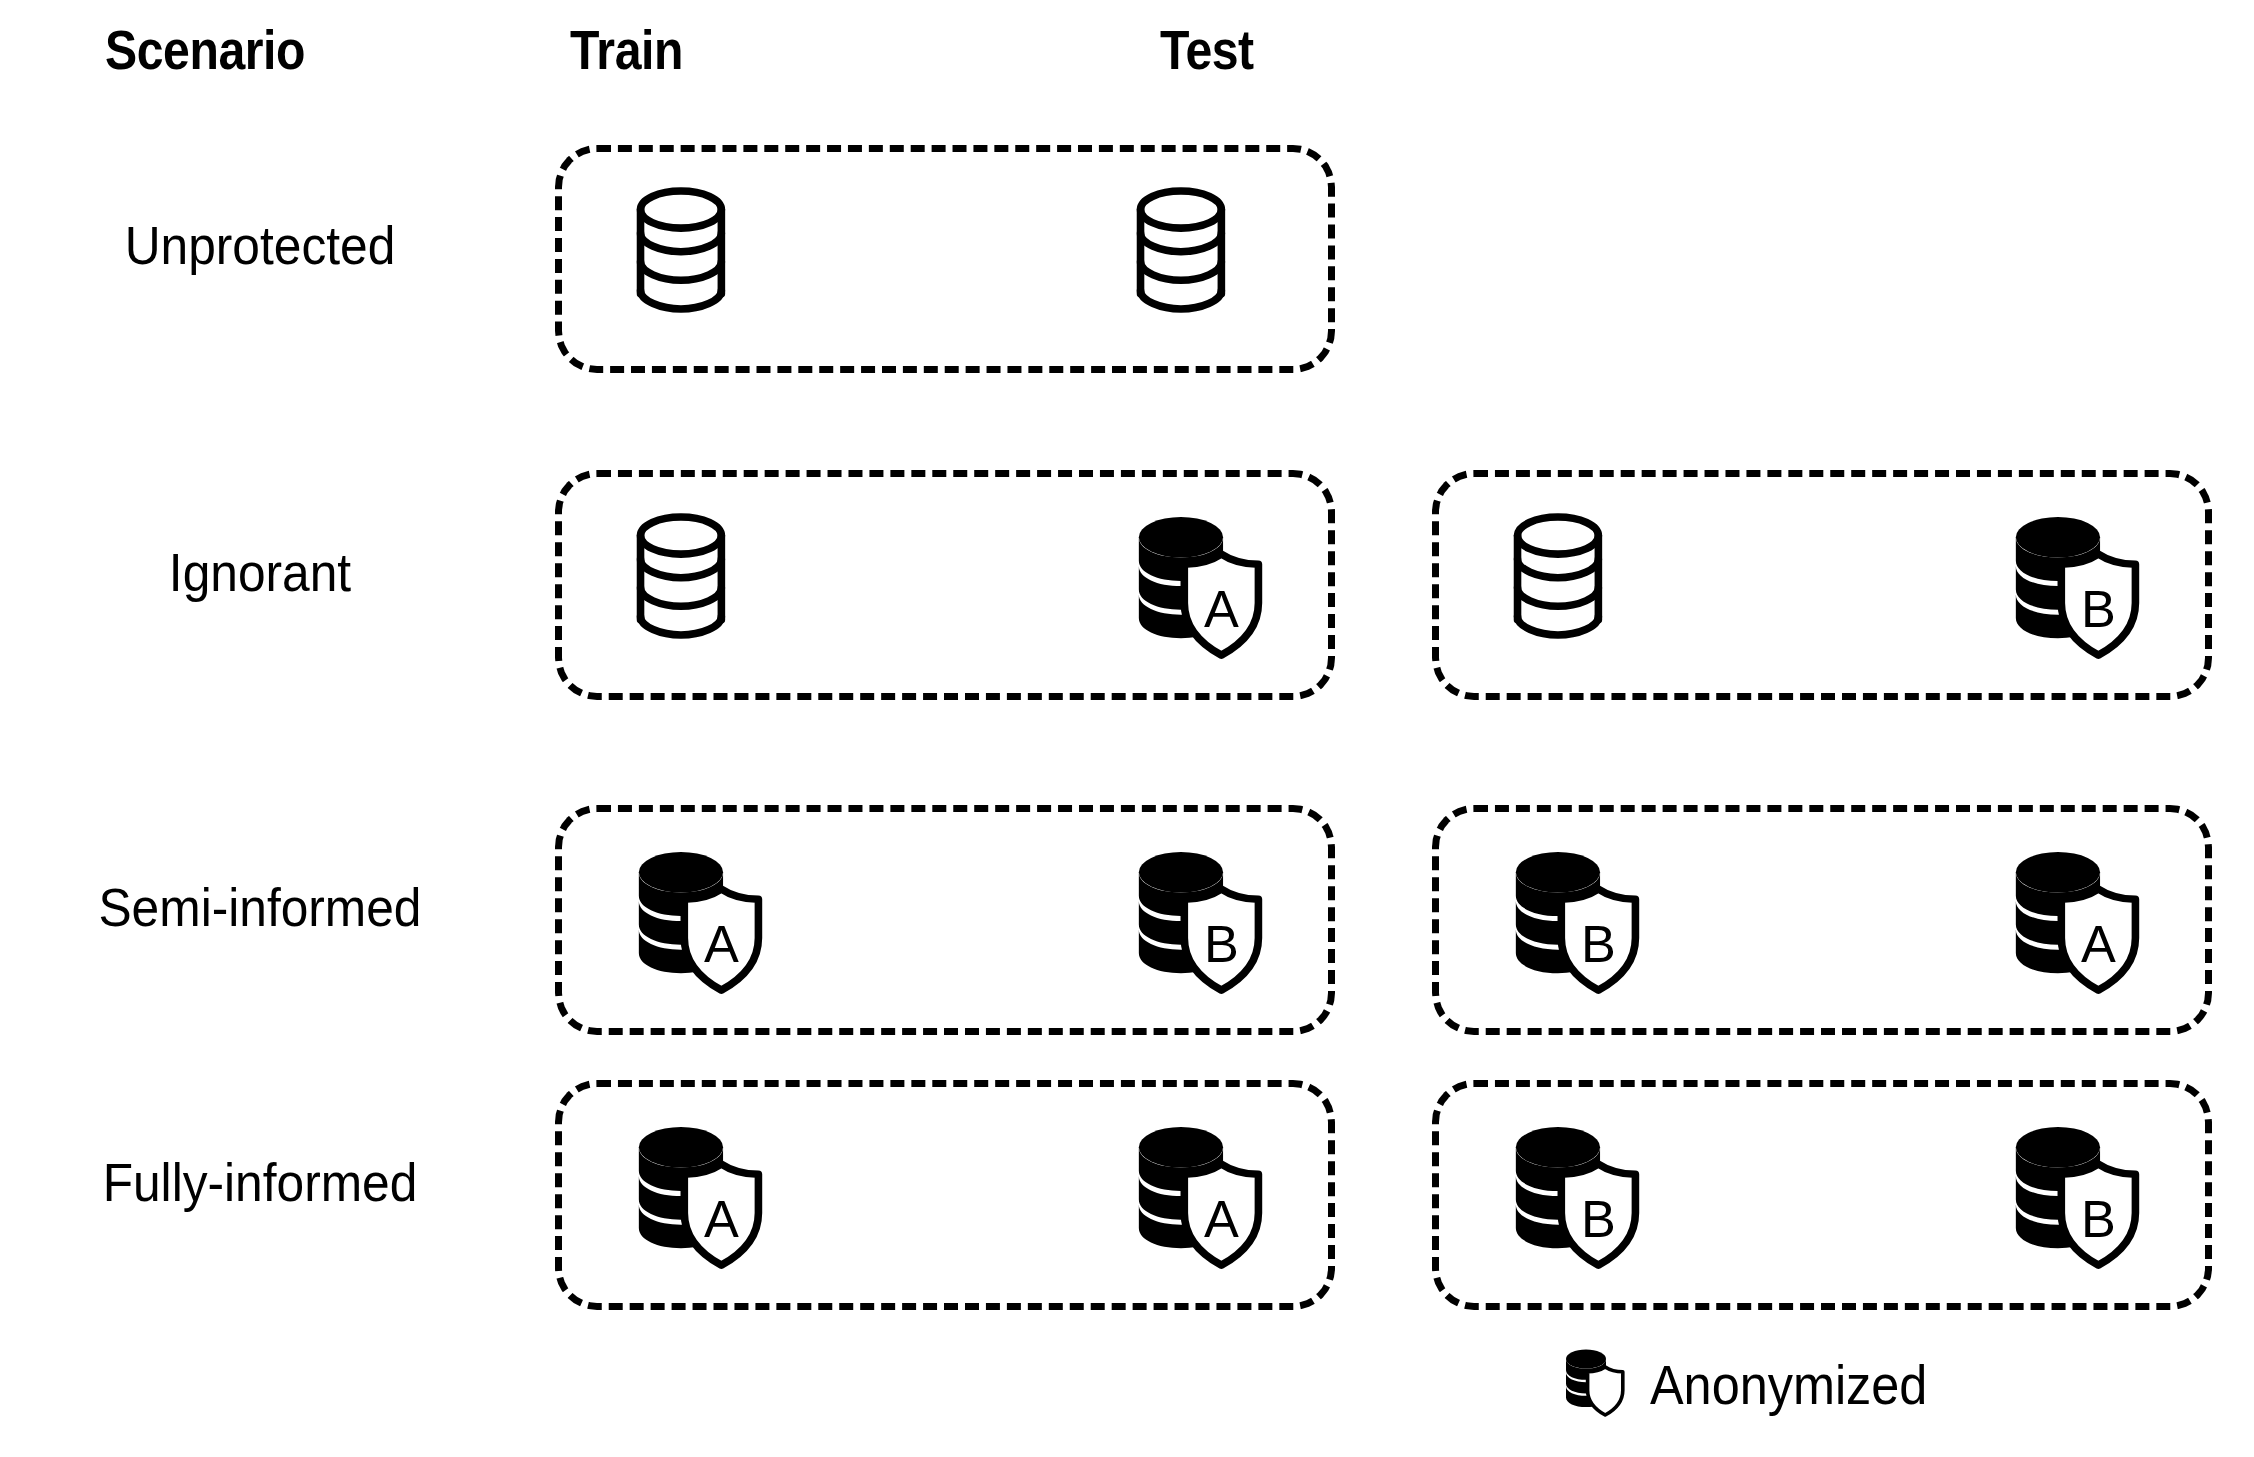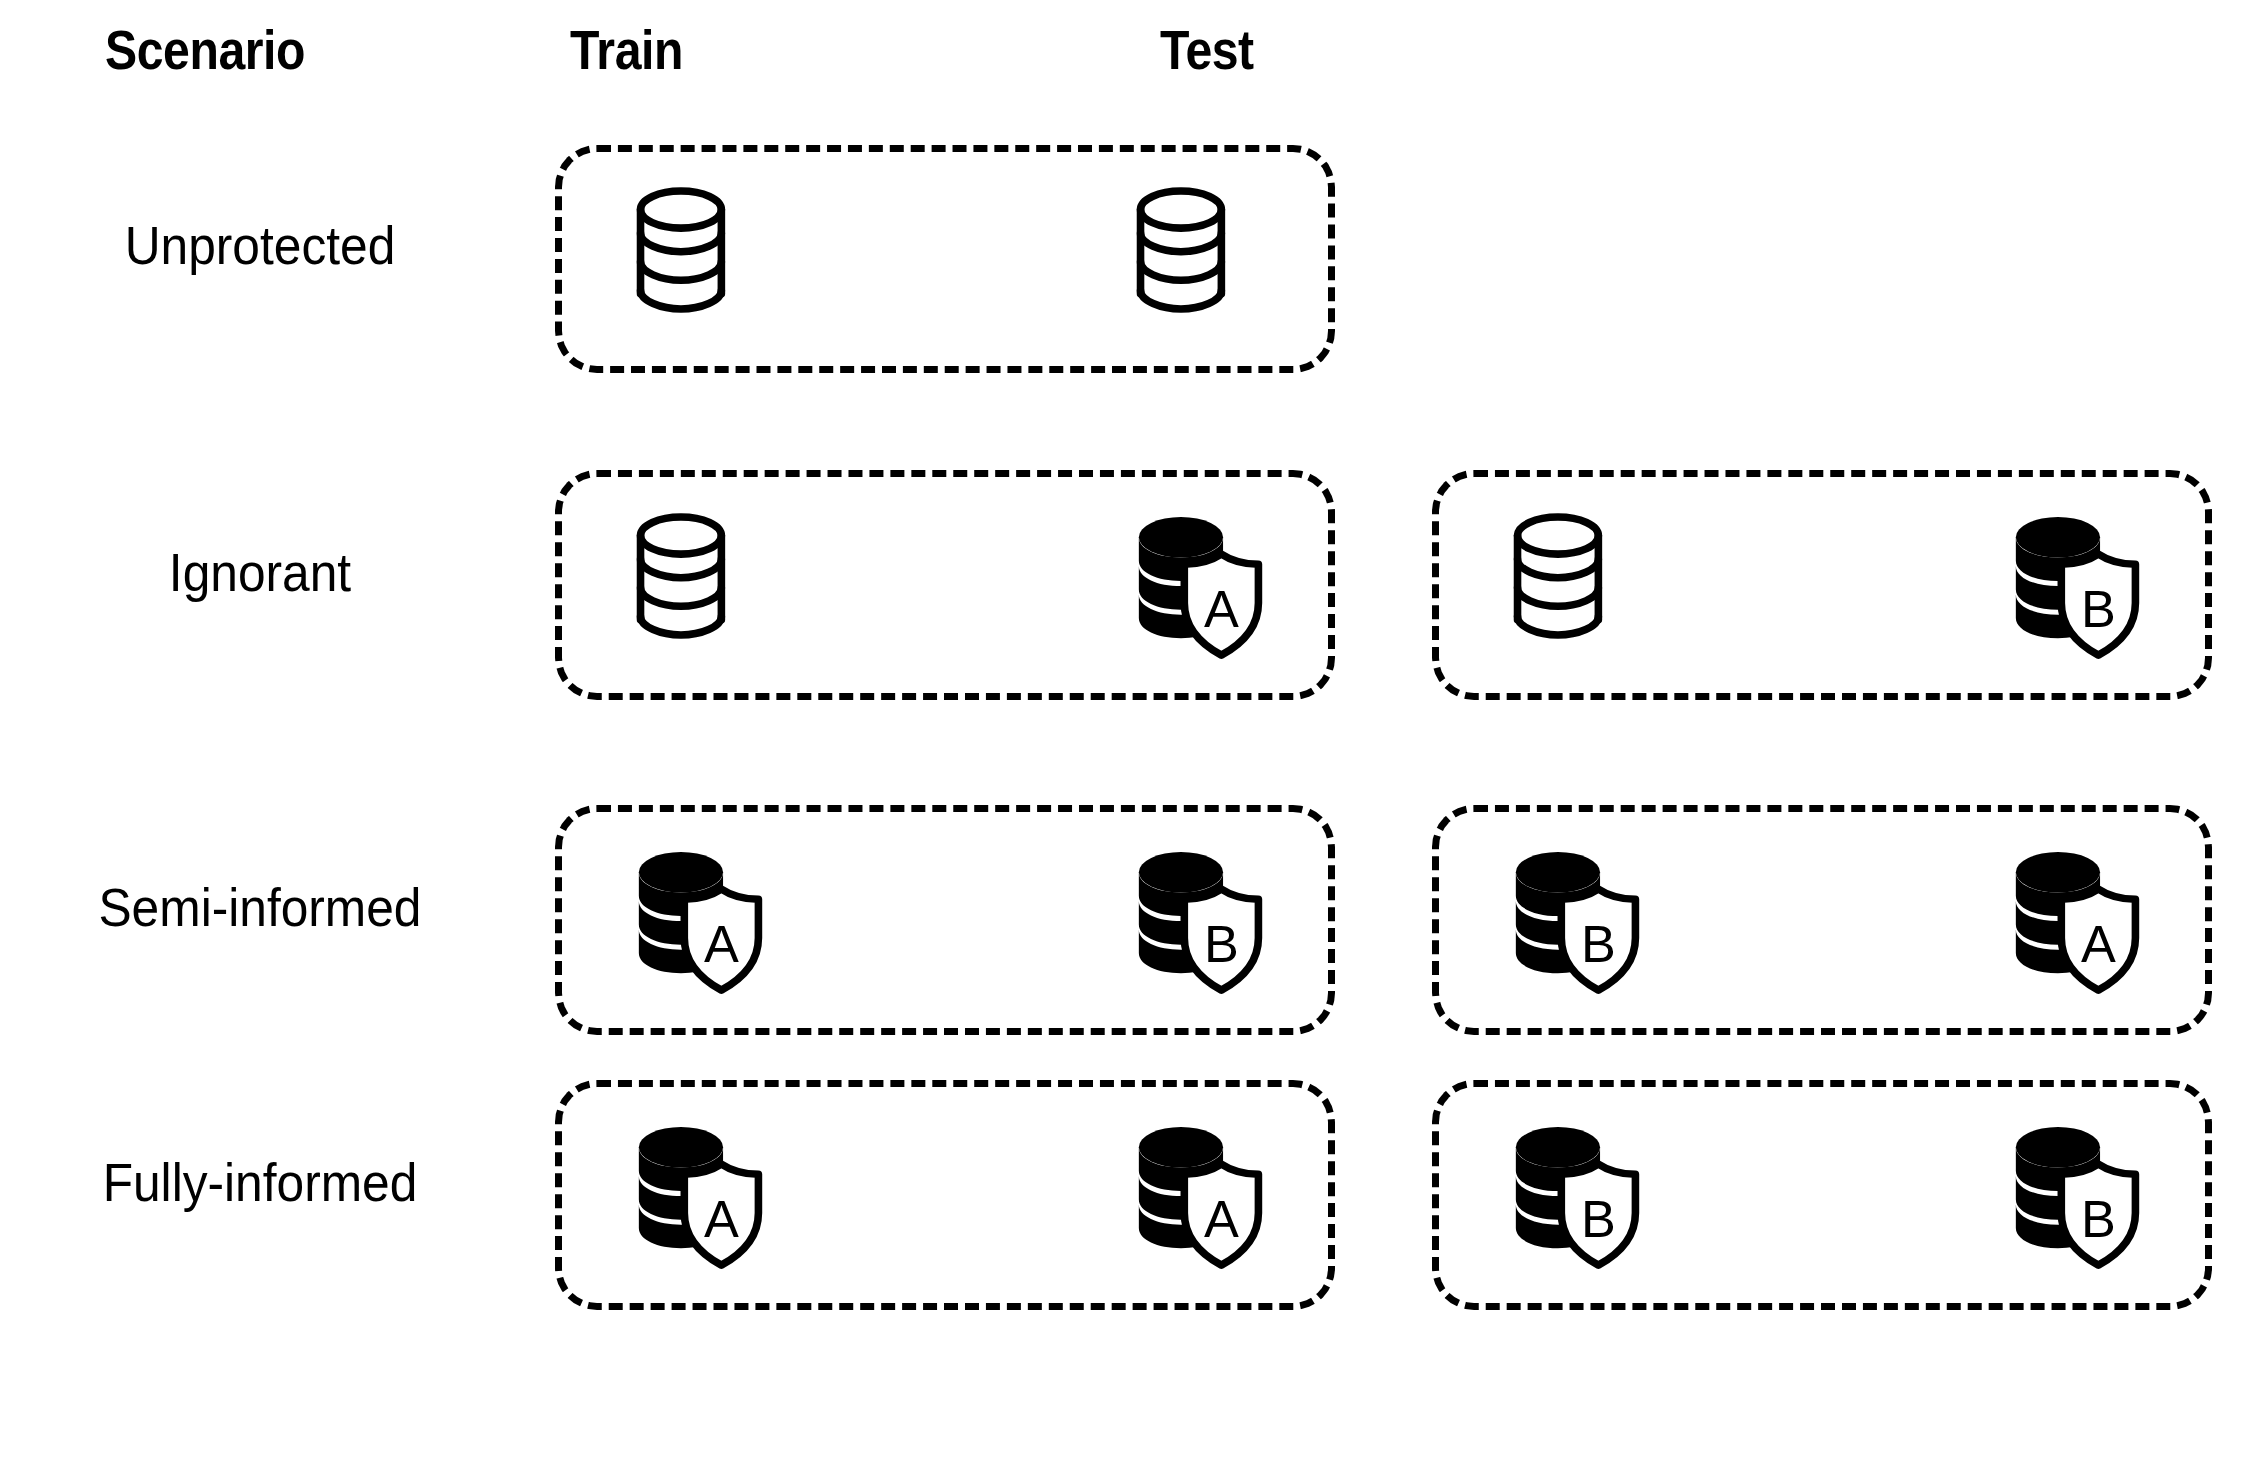--- a/index.html
+++ b/index.html
@@ -210,6 +210,15 @@
 
   <div id="legend">
       <div id="legend-gap"></div>
+      <div class="legend-item">
+        <span class="legend-icon">
+          <svg viewBox="0 0 190 190">
+            <use href="#tpl-anon-db" xlink:href="#tpl-anon-db"></use>
+            <use href="#tpl-shield" xlink:href="#tpl-shield"></use>
+          </svg>
+        </span>
+        <span class="legend-text">Anonymized</span>
+      </div>
     </div>
 
 </div>

